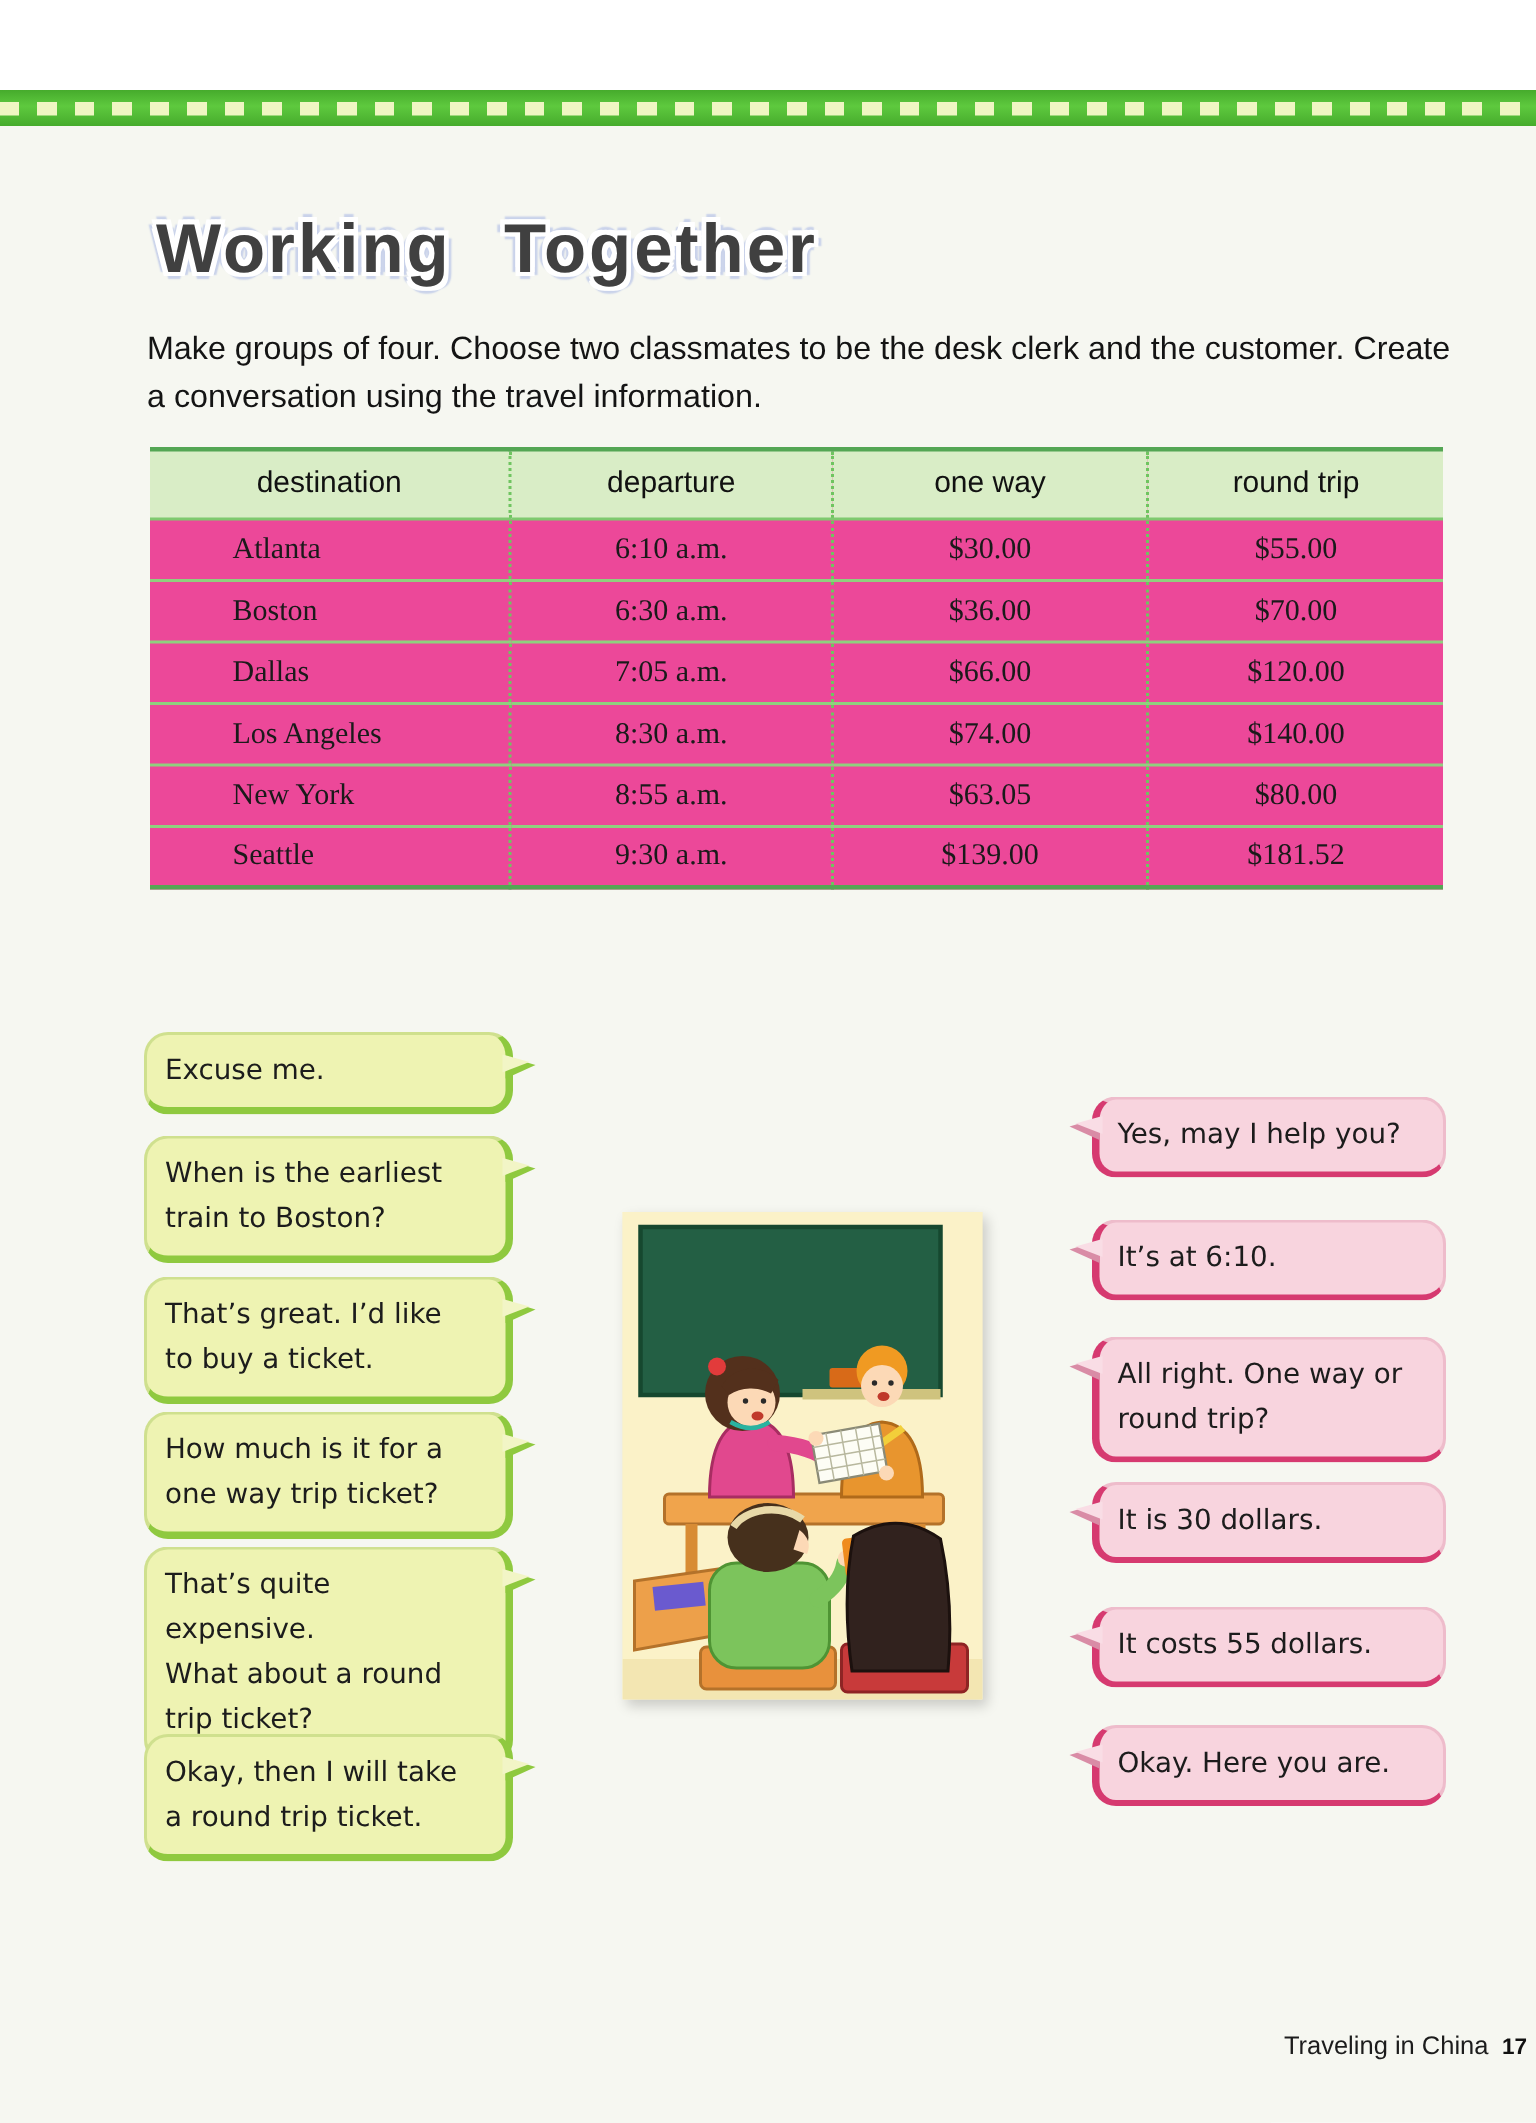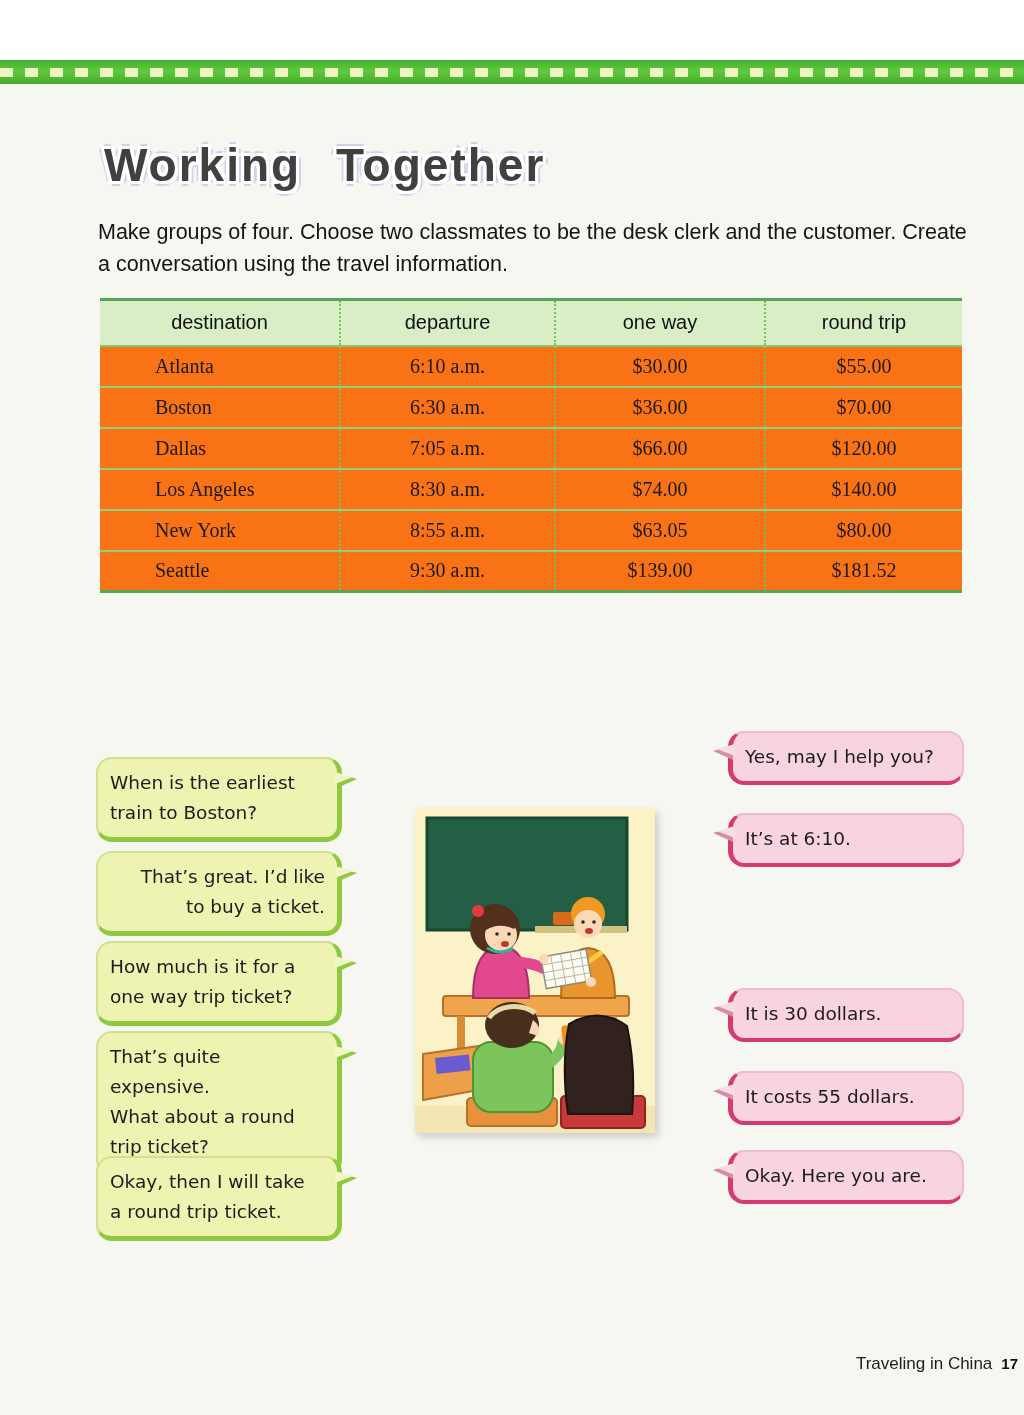--- a/index.html
+++ b/index.html
@@ -23,7 +23,7 @@
 
   table.travel { position:absolute; left:100px; top:298px; width:862px;
     border-collapse:collapse; table-layout:fixed;
-    border-top:3px solid #54a654; border-bottom:3px solid #54a654; background:#f97316; }
+    border-top:3px solid #54a654; border-bottom:3px solid #54a654; background:#ec4899; }
   table.travel col.c0 { width:240px; } table.travel col.c1 { width:215px; }
   table.travel col.c2 { width:210px; } table.travel col.c3 { width:197px; }
   table.travel th { height:46px; background:#d9edc6; font-size:20px; font-weight:400;

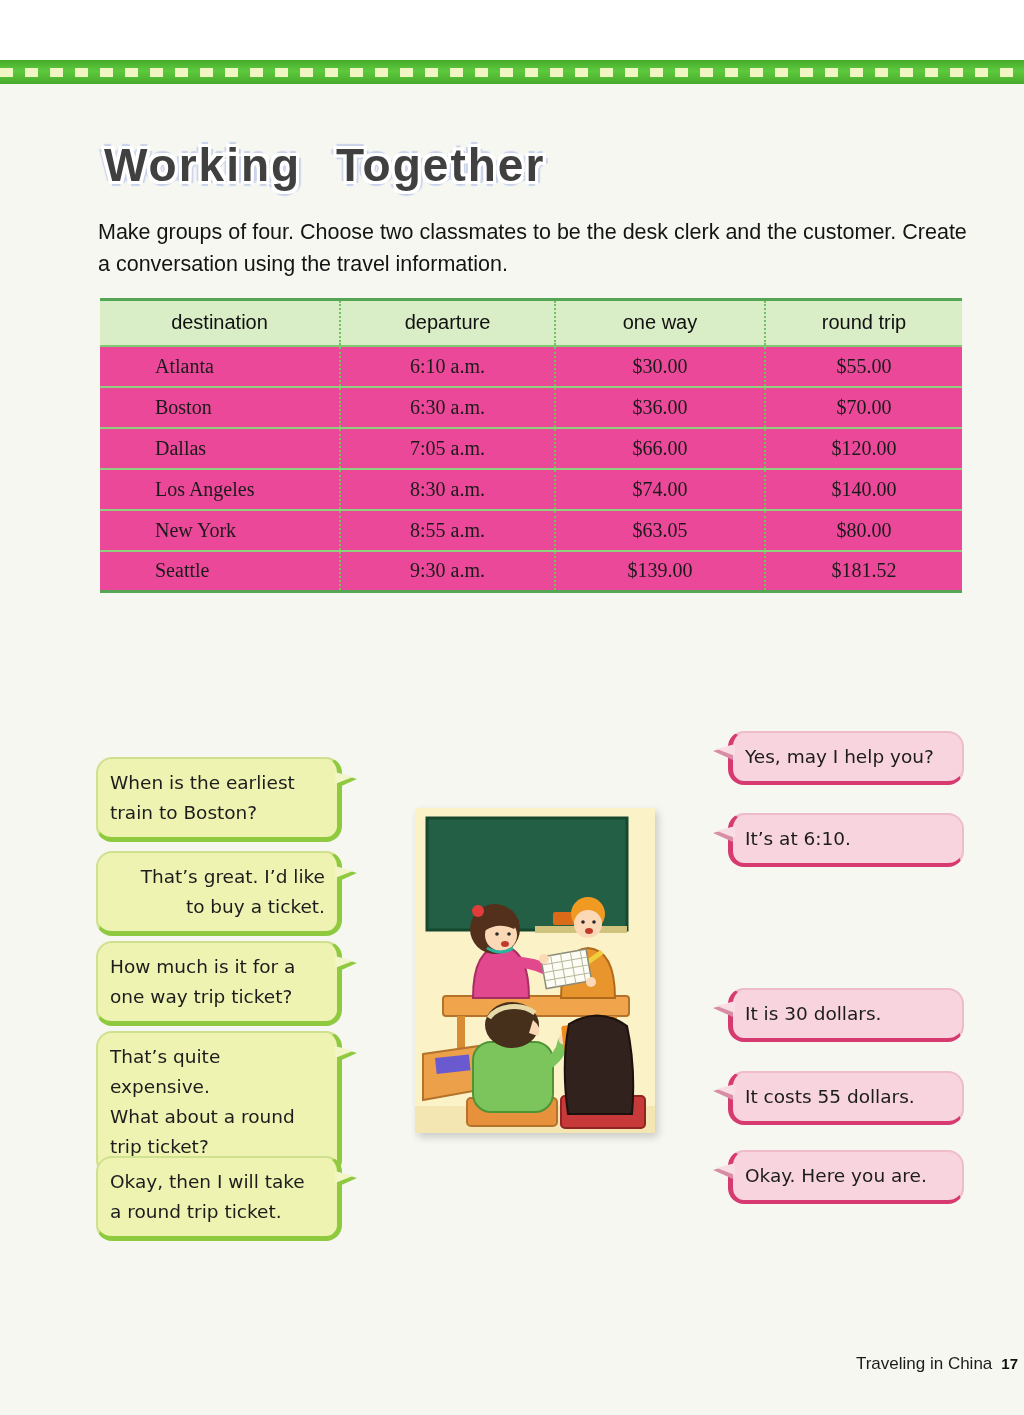--- a/index.html
+++ b/index.html
@@ -130,6 +130,7 @@
   </tbody>
     </table>
 
+  <div class="bubble bubble-green g1">Excuse me.</div>
   <div class="bubble bubble-green g2">When is the earliest
 train to Boston?</div>
   <div class="bubble bubble-green g3">That’s great. I’d like

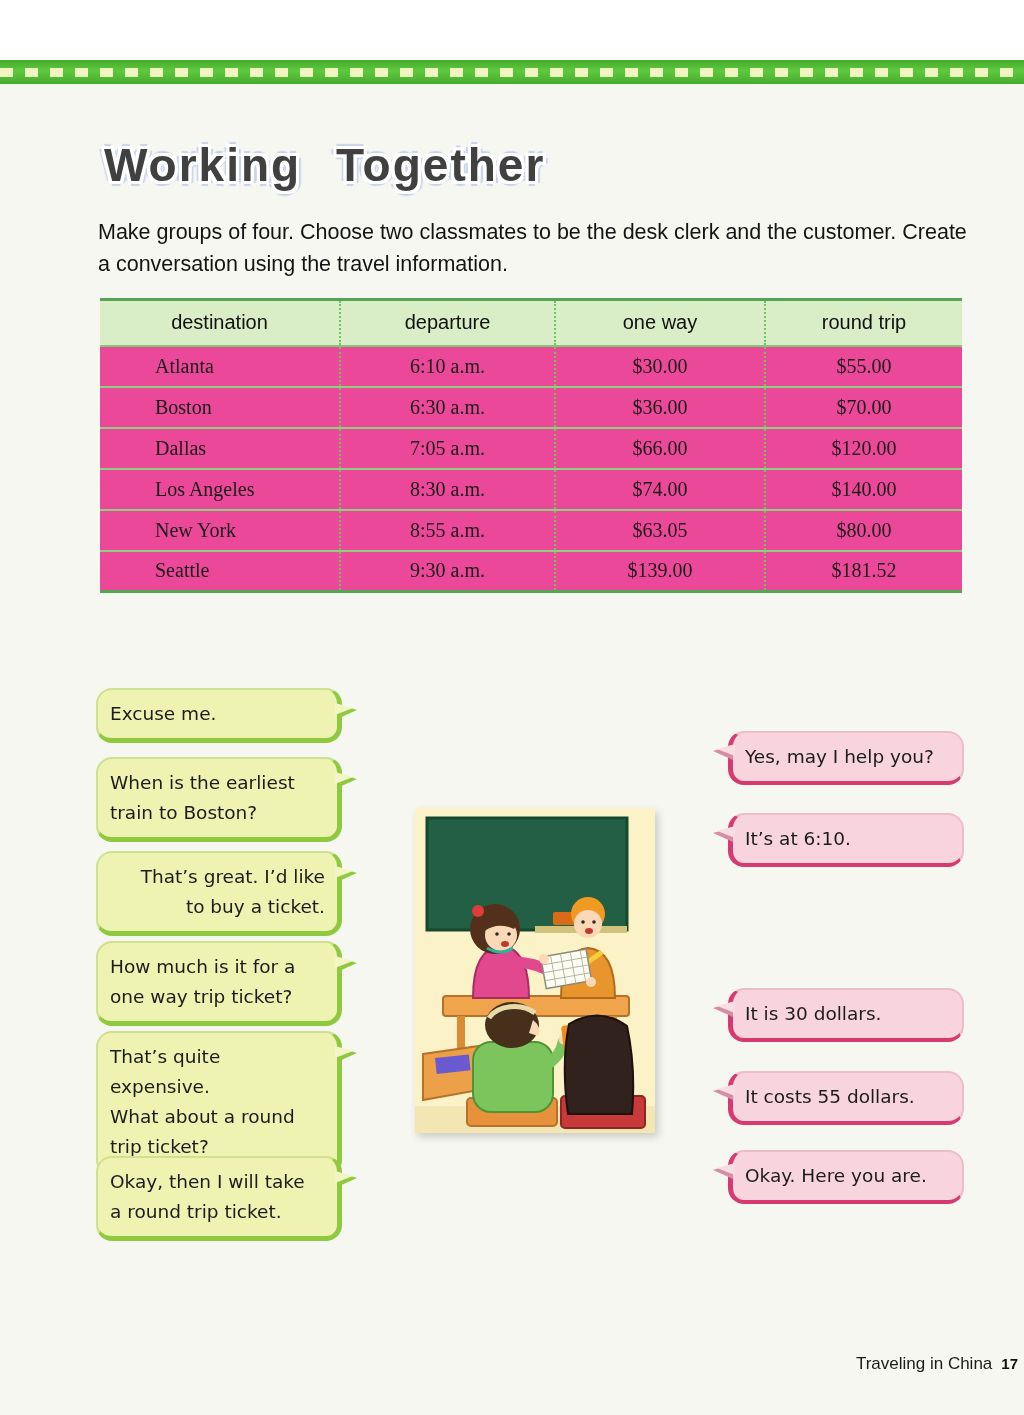--- a/index.html
+++ b/index.html
@@ -50,7 +50,7 @@
   .bubble-pink::after { content:''; position:absolute; left:-16px; top:11px; width:0; height:0;
     border-top:5px solid transparent; border-bottom:7px solid transparent; border-right:18px solid #f9dde5; }
 
-  .g1{left:96px; top:688px;} .g2{left:96px; top:757px;} .g3{left:96px; top:851px;text-align:right;}
+  .g1{left:96px; top:688px;} .g2{left:96px; top:757px;} .g3{left:96px; top:851px;}
   .g4{left:96px; top:941px;} .g5{left:96px; top:1031px;} .g6{left:96px; top:1156px;}
   .p1{left:728px; top:731px;} .p2{left:728px; top:813px;} .p3{left:728px; top:891px;}
   .p4{left:728px; top:988px;} .p5{left:728px; top:1071px;} .p6{left:728px; top:1150px;}

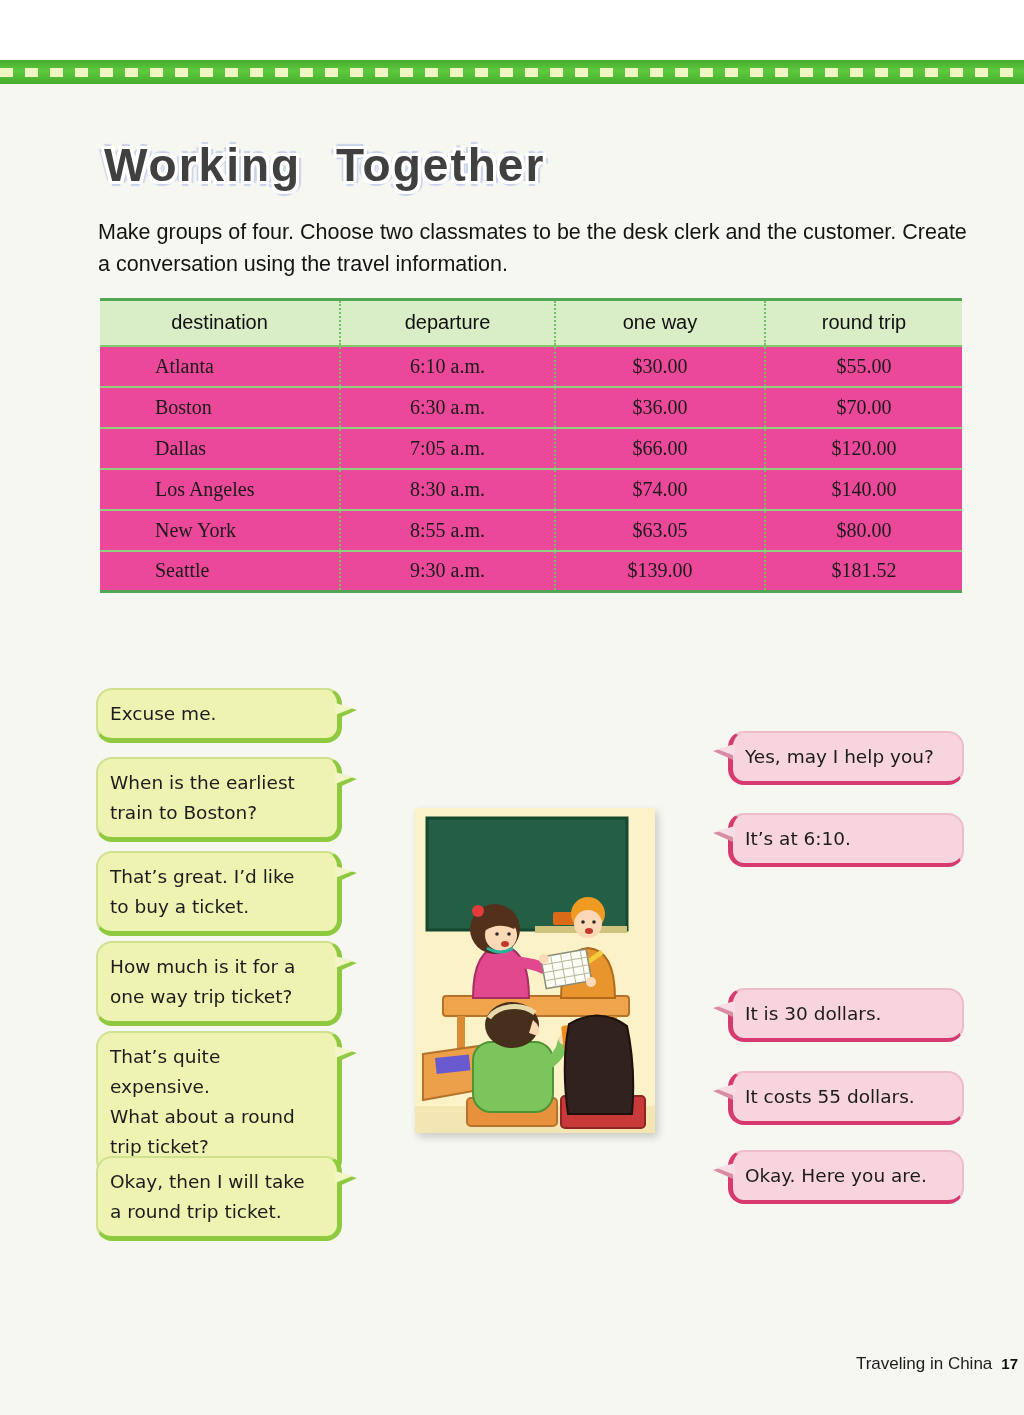--- a/index.html
+++ b/index.html
@@ -145,6 +145,8 @@
 
   <div class="bubble bubble-pink p1">Yes, may I help you?</div>
   <div class="bubble bubble-pink p2">It’s at 6:10.</div>
+  <div class="bubble bubble-pink p3">All right. One way or
+round trip?</div>
   <div class="bubble bubble-pink p4">It is 30 dollars.</div>
   <div class="bubble bubble-pink p5">It costs 55 dollars.</div>
   <div class="bubble bubble-pink p6">Okay. Here you are.</div>

